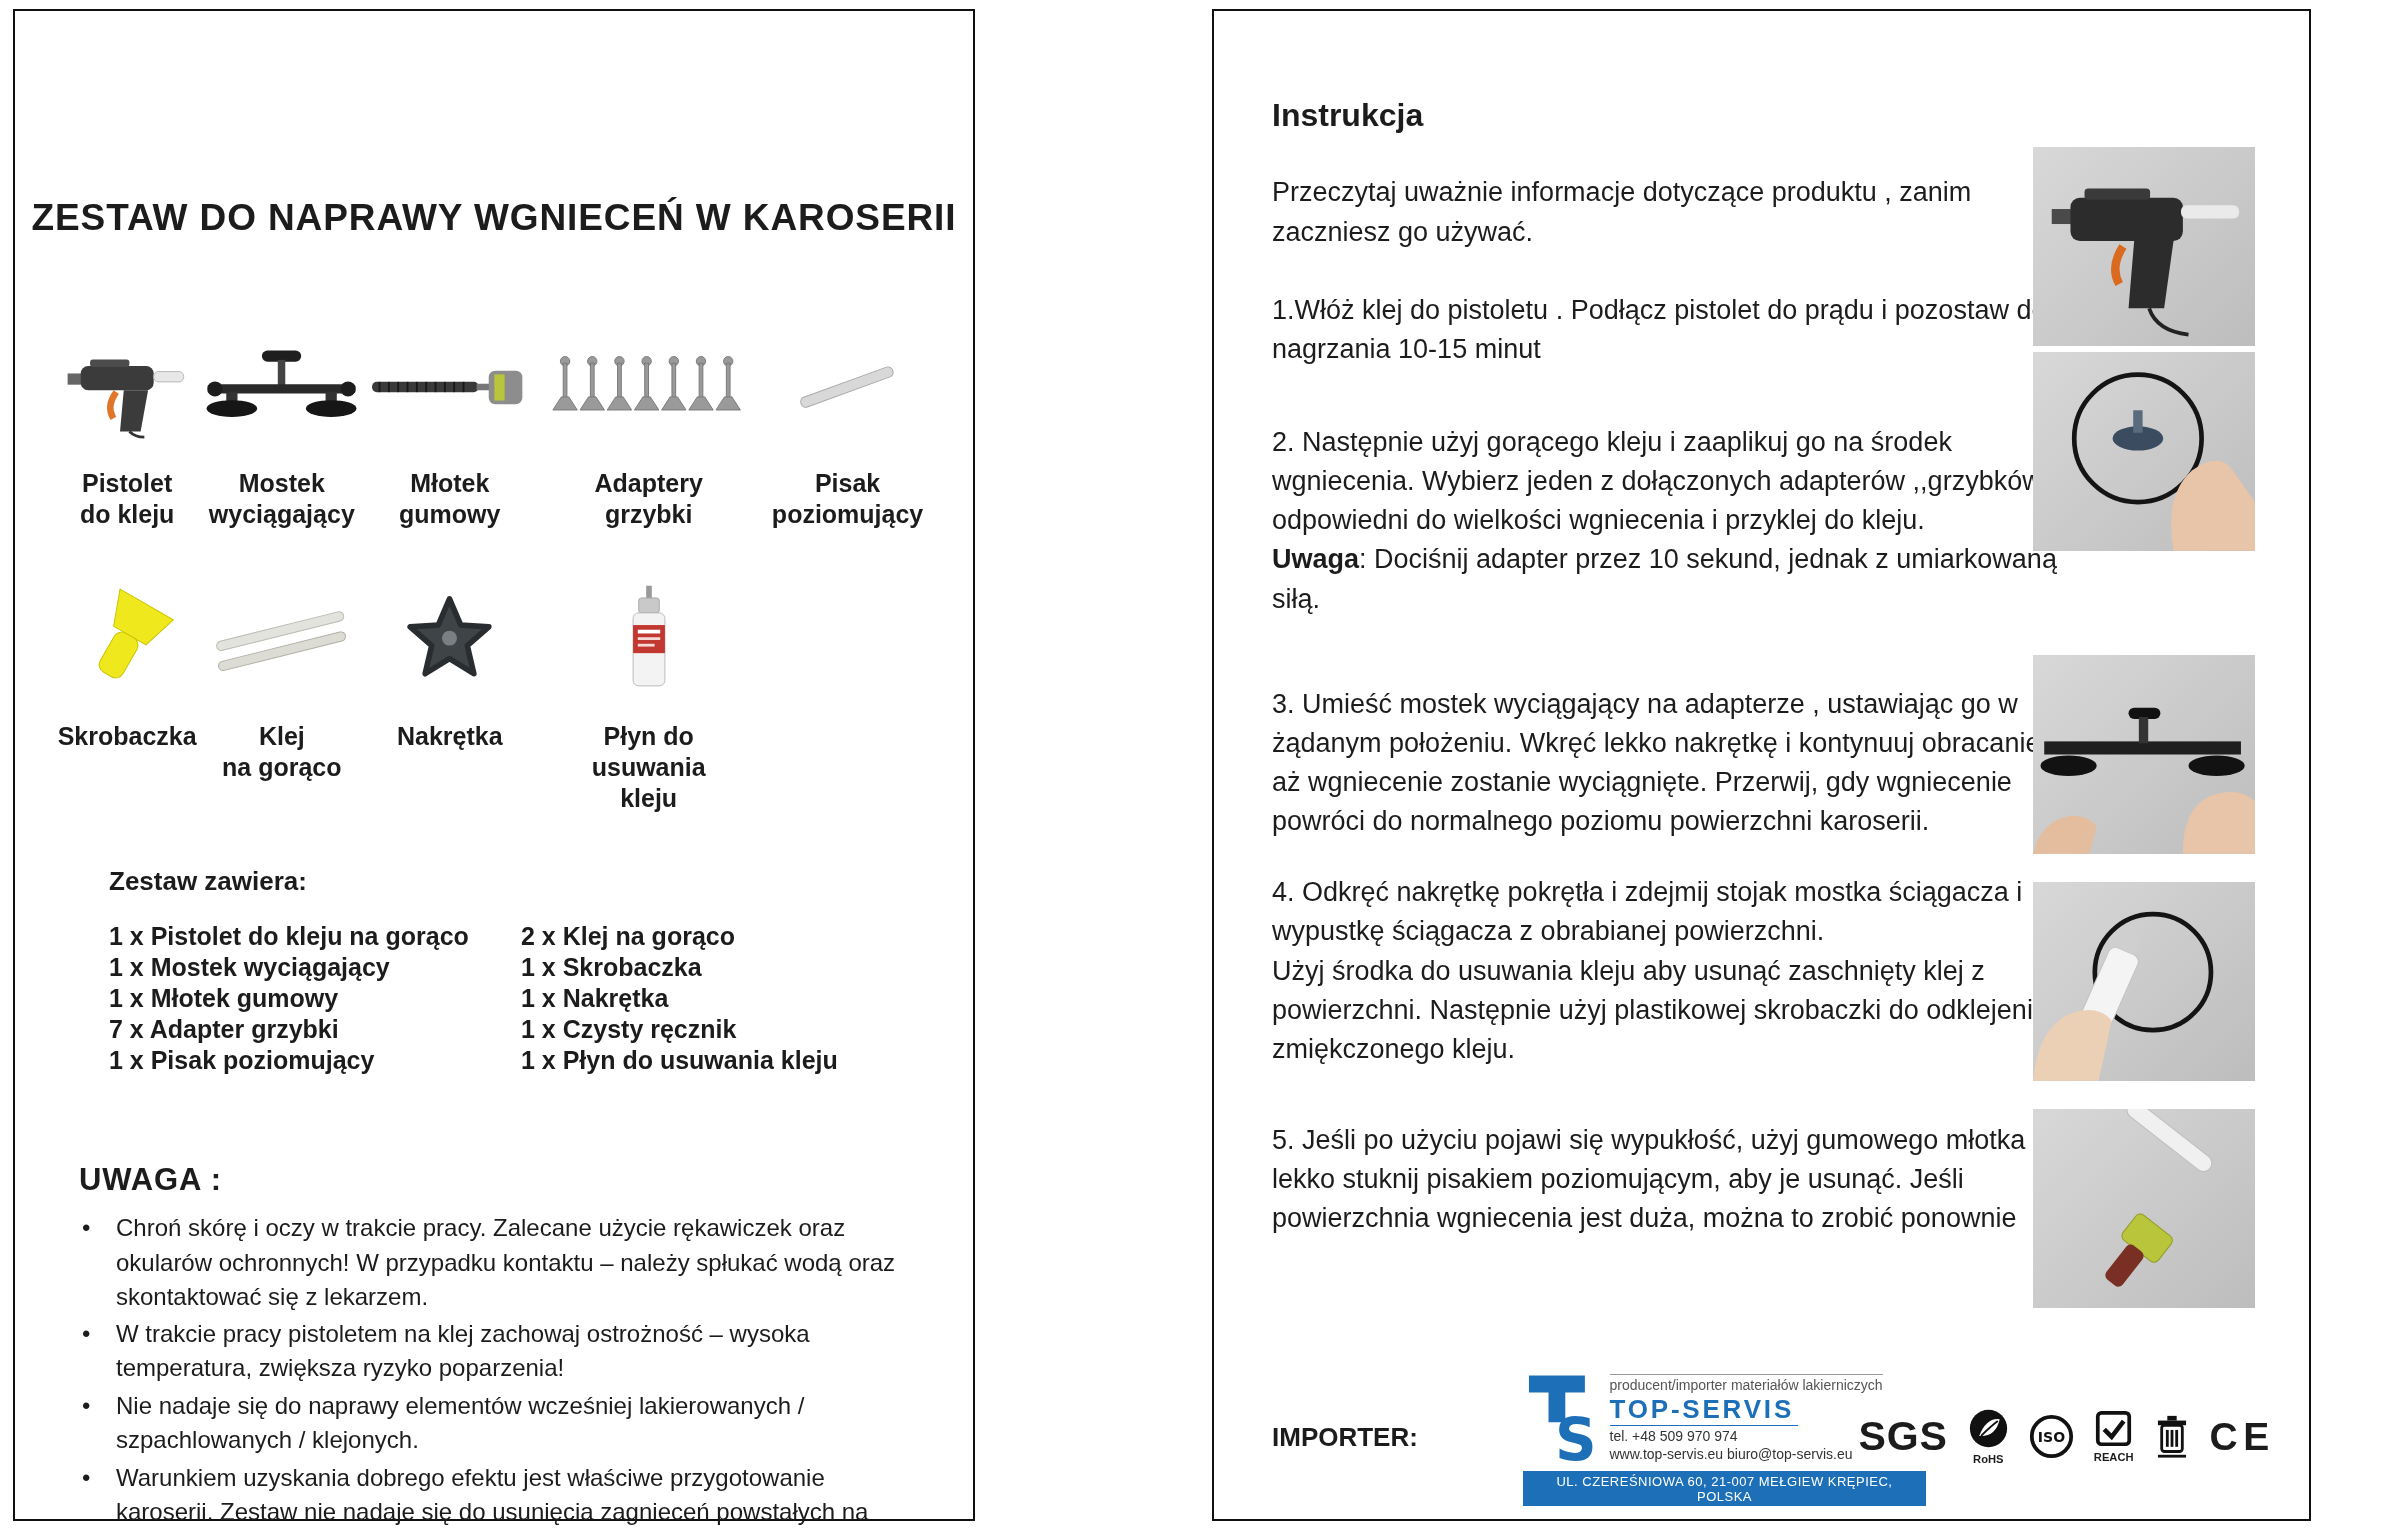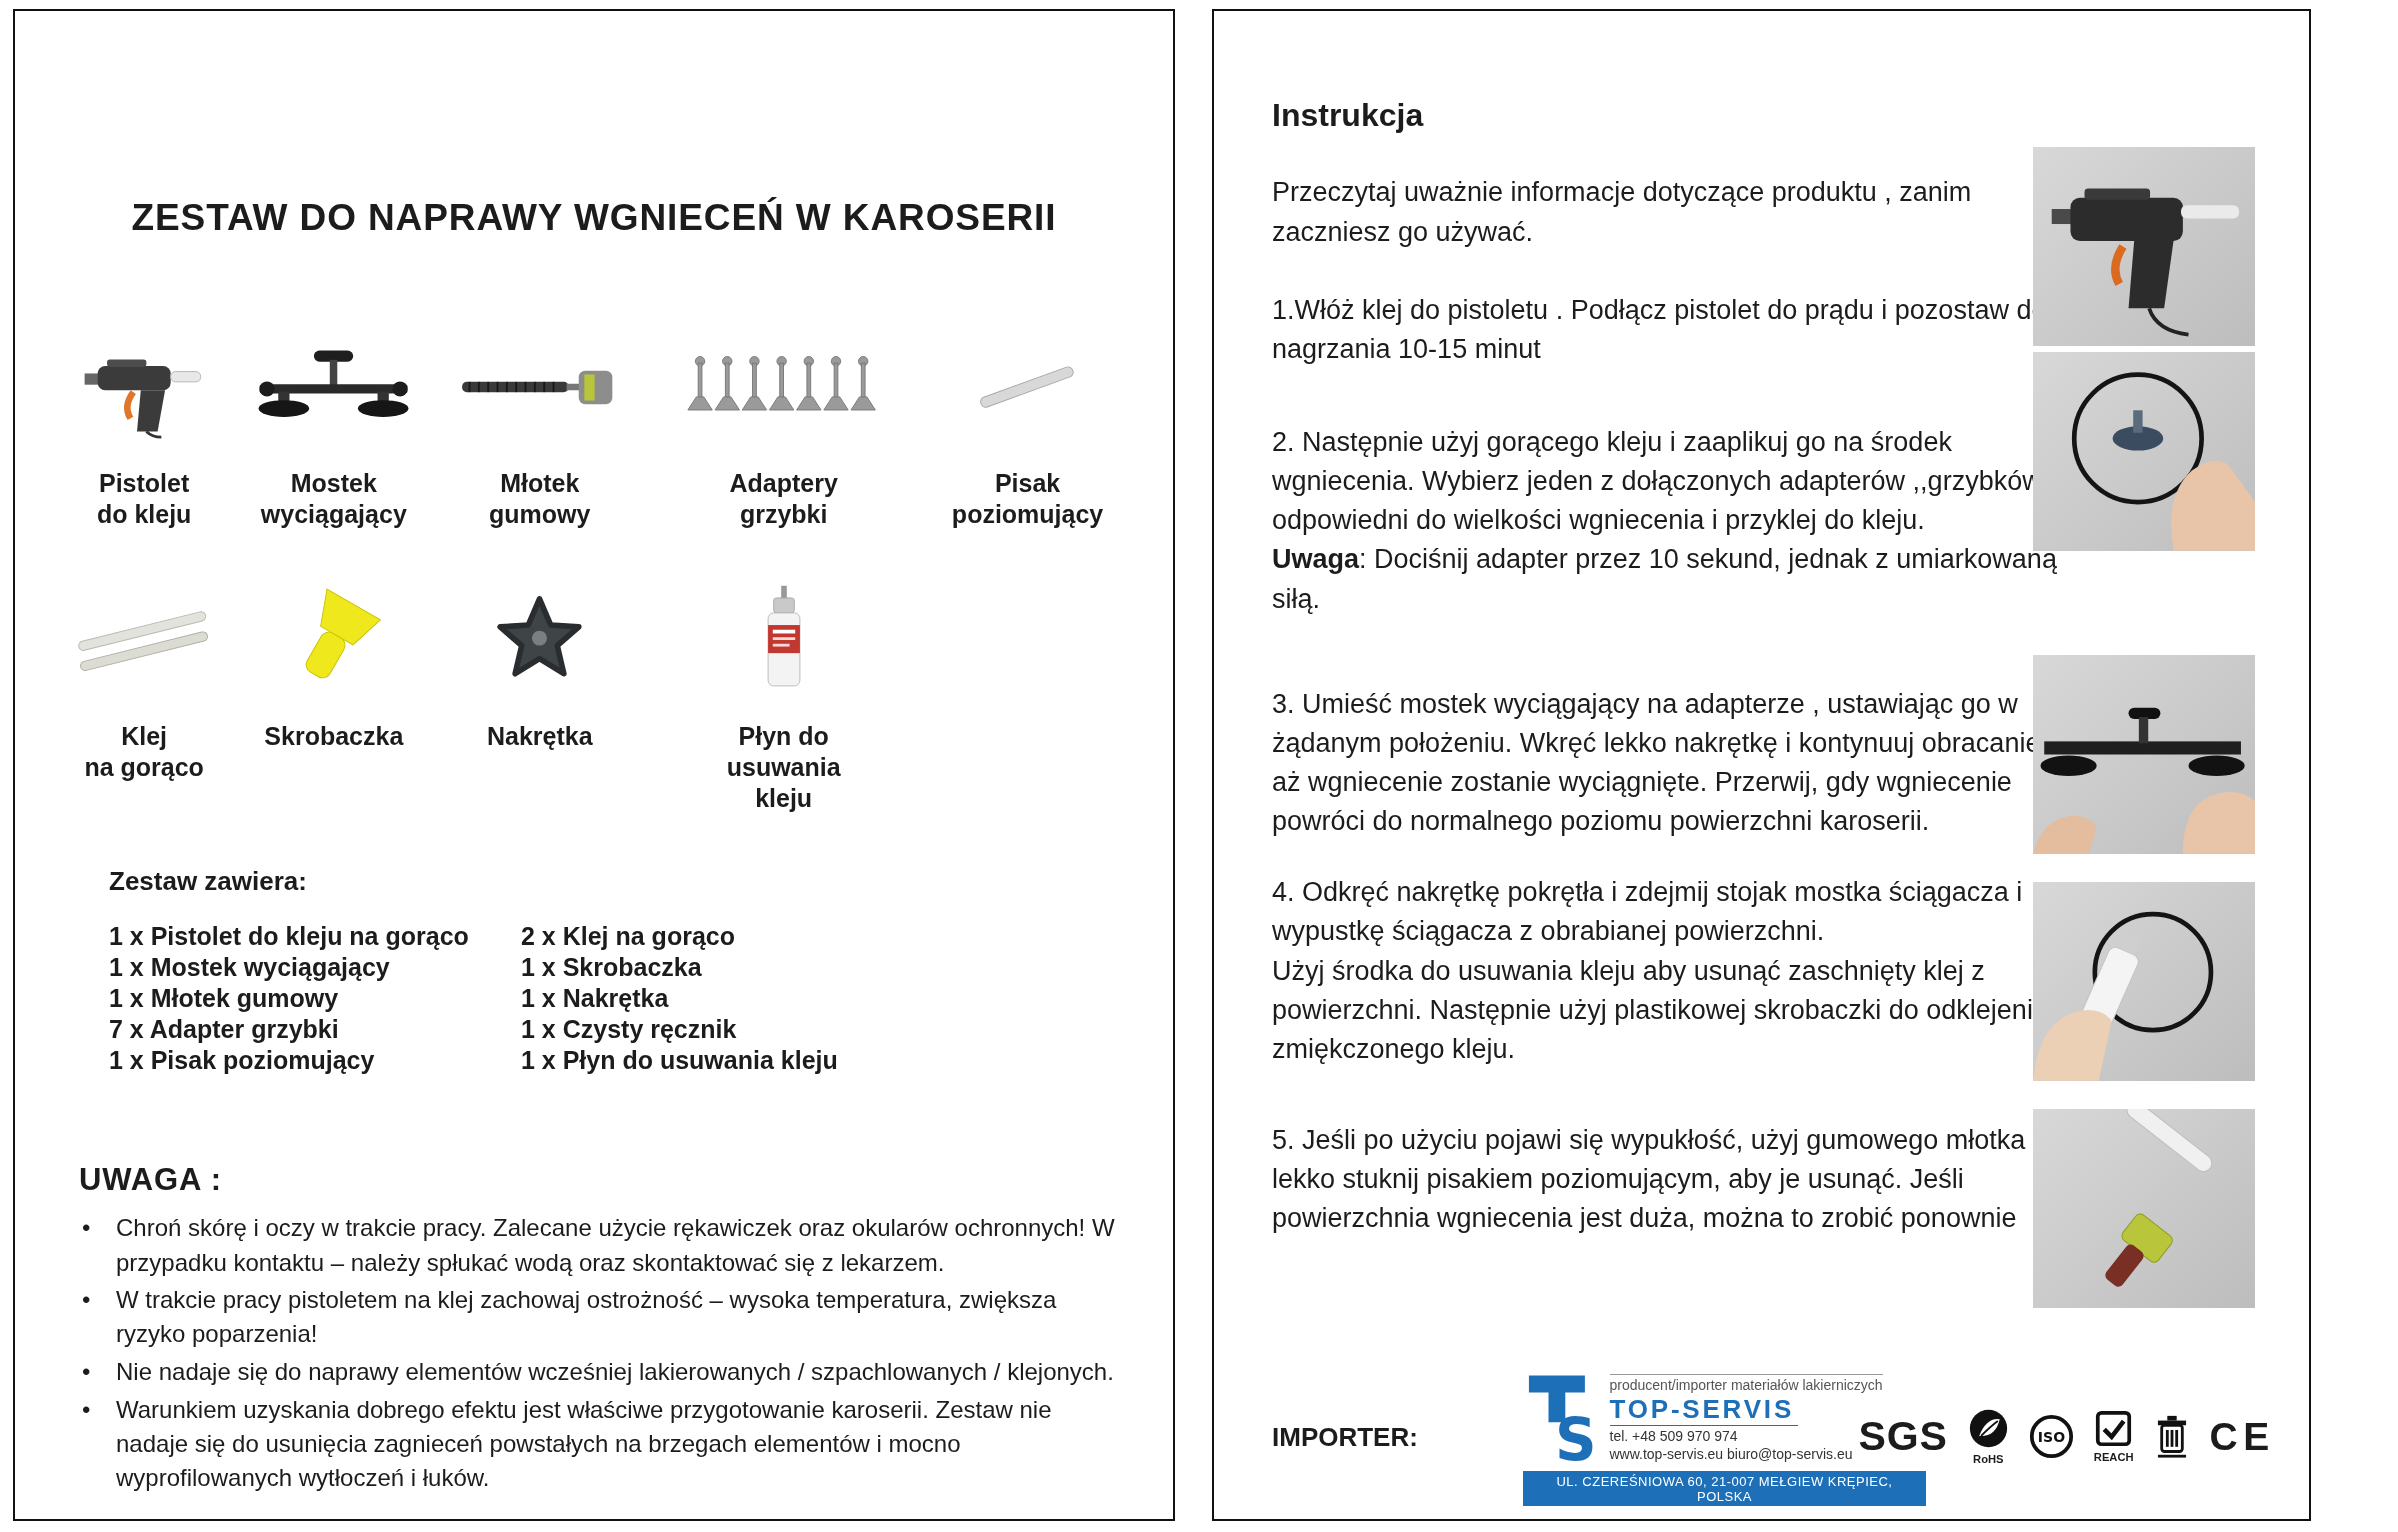--- a/index.html
+++ b/index.html
@@ -5,7 +5,7 @@
   * { margin:0; padding:0; box-sizing:border-box; }
   html,body { width:2399px; height:1533px; background:#ffffff; font-family:"Liberation Sans", sans-serif; color:#1c1c1c; }
   .page { position:absolute; top:9.4px; height:1512px; background:#ffffff; border:2.8px solid #111; }
-  .page-left  { left:13px;   width:1162px; }
+  .page-left  { left:13px;   width:962px; }
   .page-right { left:1212px; width:1099px; }
 
   

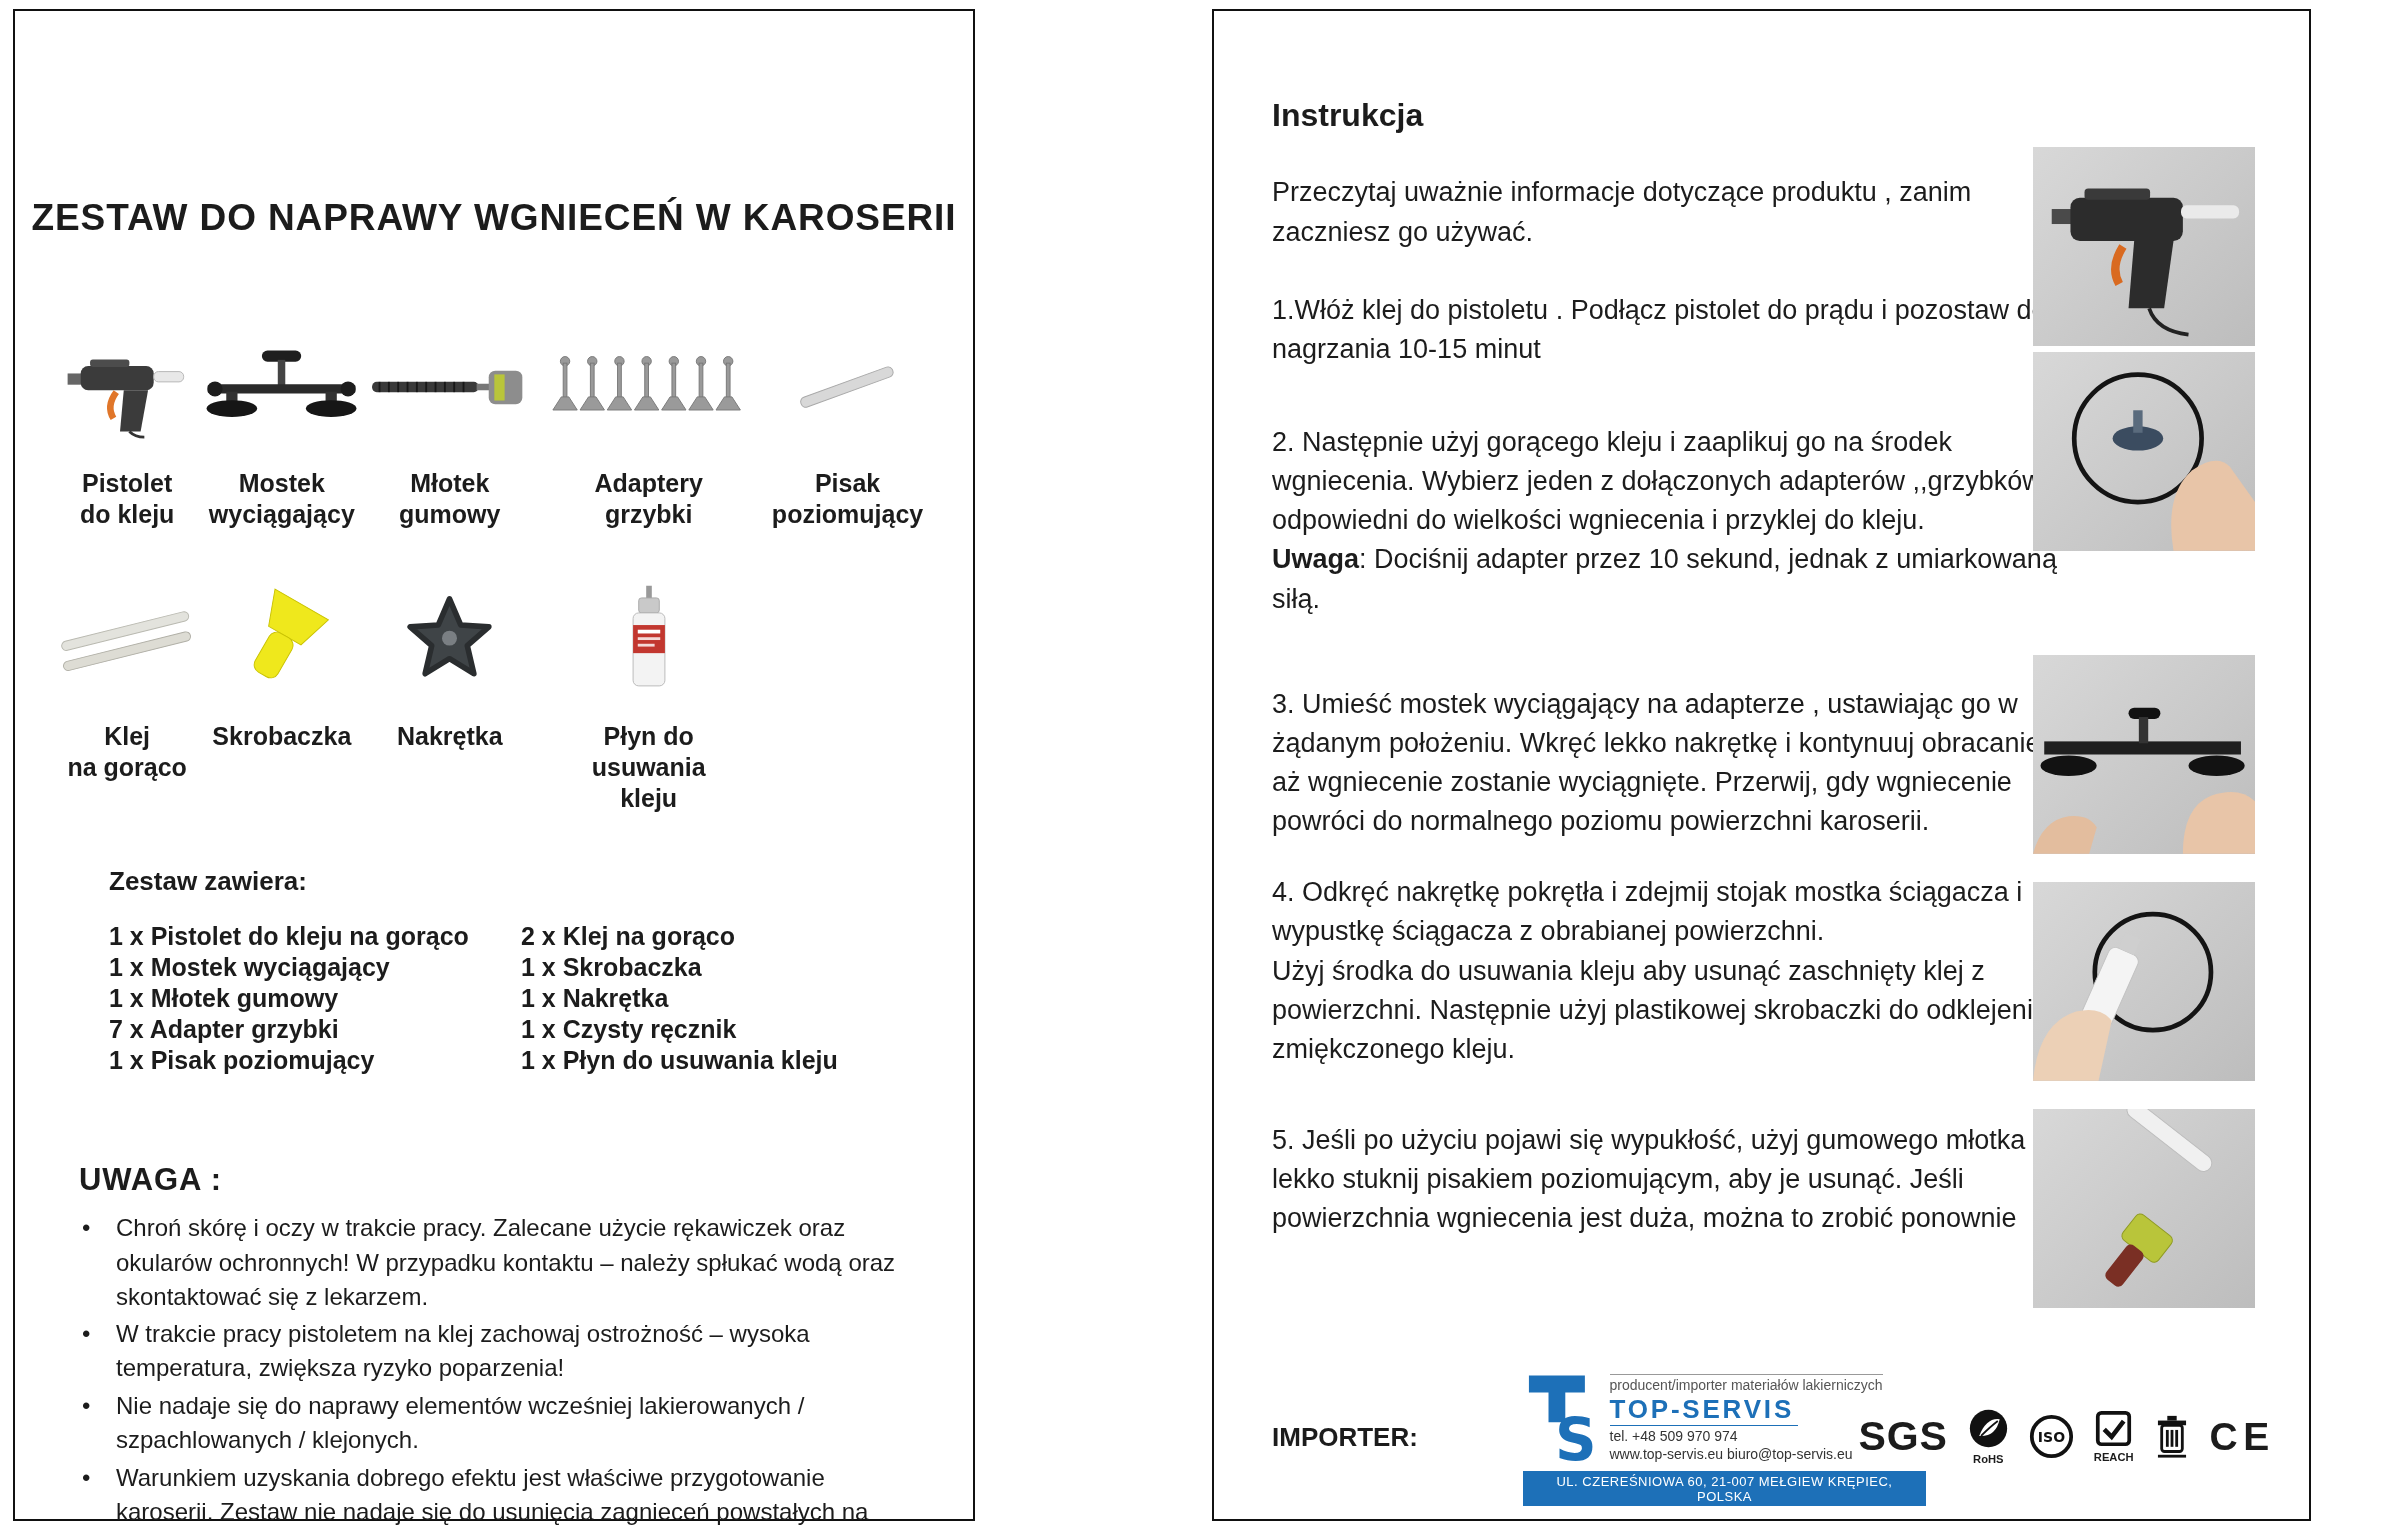--- a/index.html
+++ b/index.html
@@ -184,16 +184,6 @@
   <div class="tool-grid row2">
     <div class="tool-cell">
       <div class="tool-icon">
-        <svg width="150" height="84" viewBox="0 0 160 90">
-          <rect x="8" y="30" width="140" height="10" rx="5" fill="#e3e3dd" stroke="#b9b9b0" transform="rotate(-14 80 35)"></rect>
-          <rect x="10" y="52" width="140" height="10" rx="5" fill="#dddcd4" stroke="#b0afa6" transform="rotate(-14 80 57)"></rect>
-        </svg>
-      </div>
-      <div class="tool-label">Klej
-na gorąco</div>
-    </div>
-    <div class="tool-cell">
-      <div class="tool-icon">
         <svg width="112" height="108" viewBox="0 0 120 115">
           <g transform="rotate(30 60 58)">
             <path d="M26 14 L92 14 L80 52 L40 52 Z" fill="#efe81c" stroke="#c9c200"></path>
@@ -202,6 +192,16 @@
         </svg>
       </div>
       <div class="tool-label">Skrobaczka</div>
+    </div>
+    <div class="tool-cell">
+      <div class="tool-icon">
+        <svg width="150" height="84" viewBox="0 0 160 90">
+          <rect x="8" y="30" width="140" height="10" rx="5" fill="#e3e3dd" stroke="#b9b9b0" transform="rotate(-14 80 35)"></rect>
+          <rect x="10" y="52" width="140" height="10" rx="5" fill="#dddcd4" stroke="#b0afa6" transform="rotate(-14 80 57)"></rect>
+        </svg>
+      </div>
+      <div class="tool-label">Klej
+na gorąco</div>
     </div>
     <div class="tool-cell">
       <div class="tool-icon">

